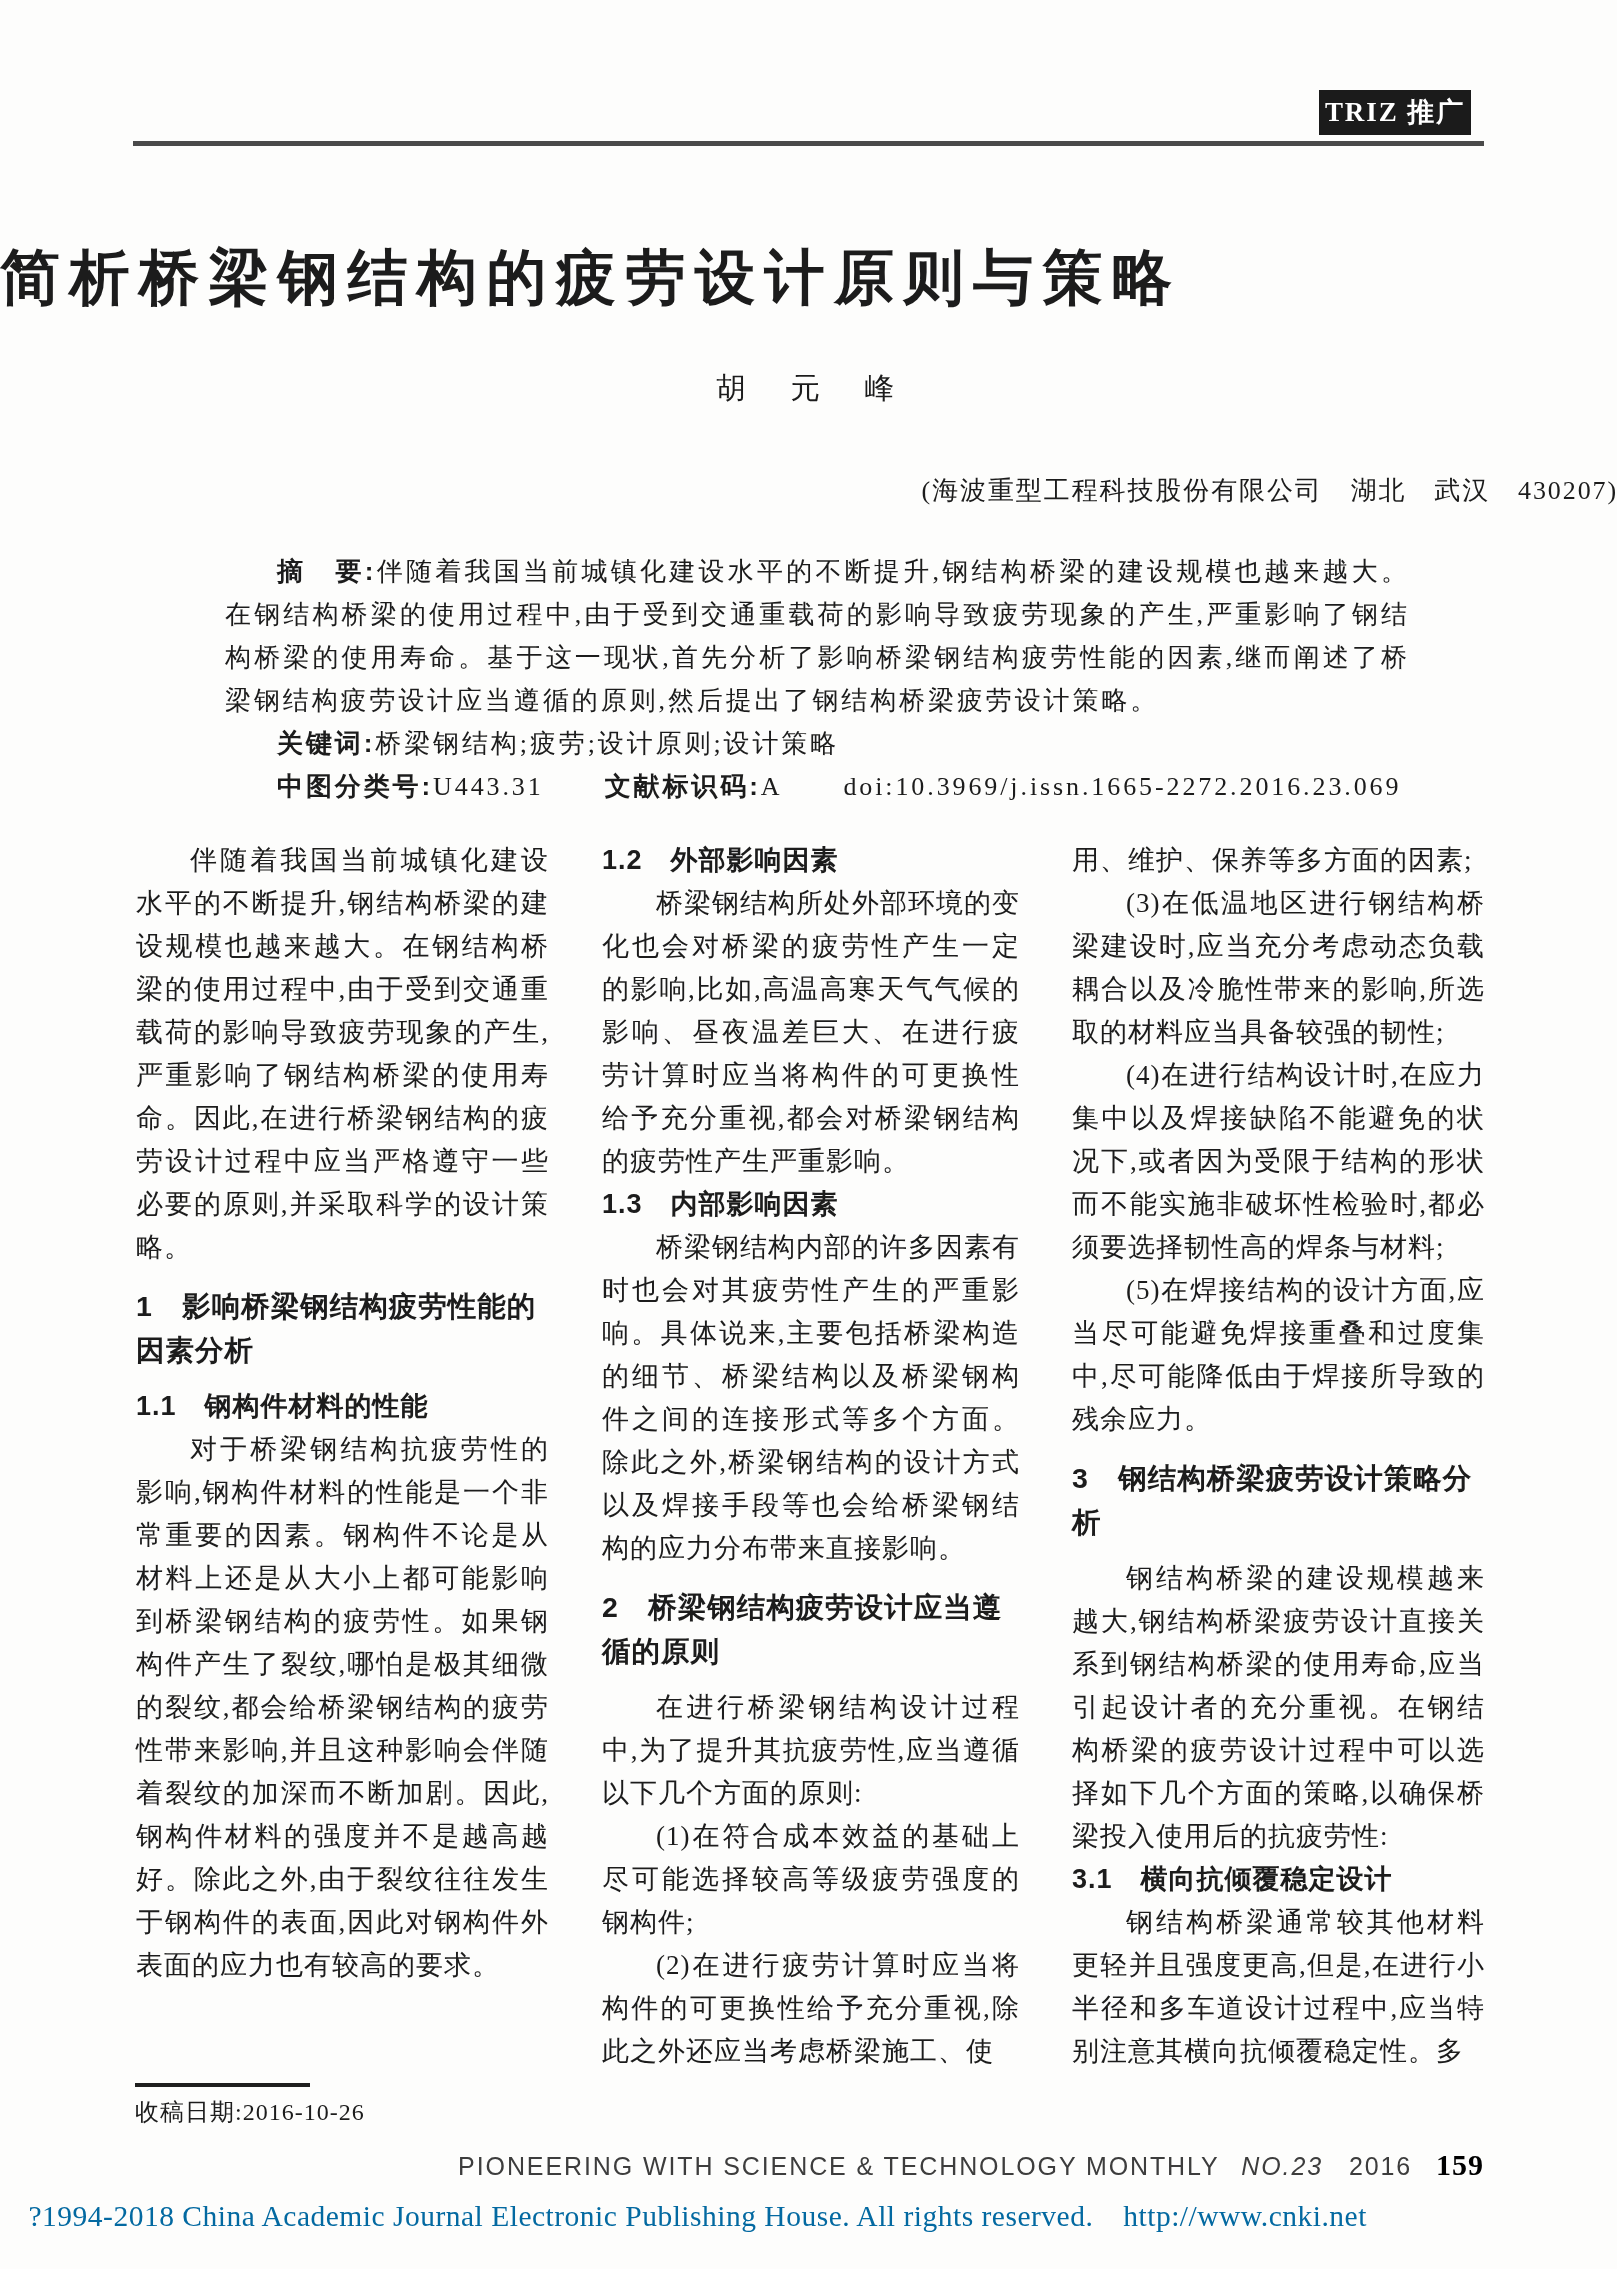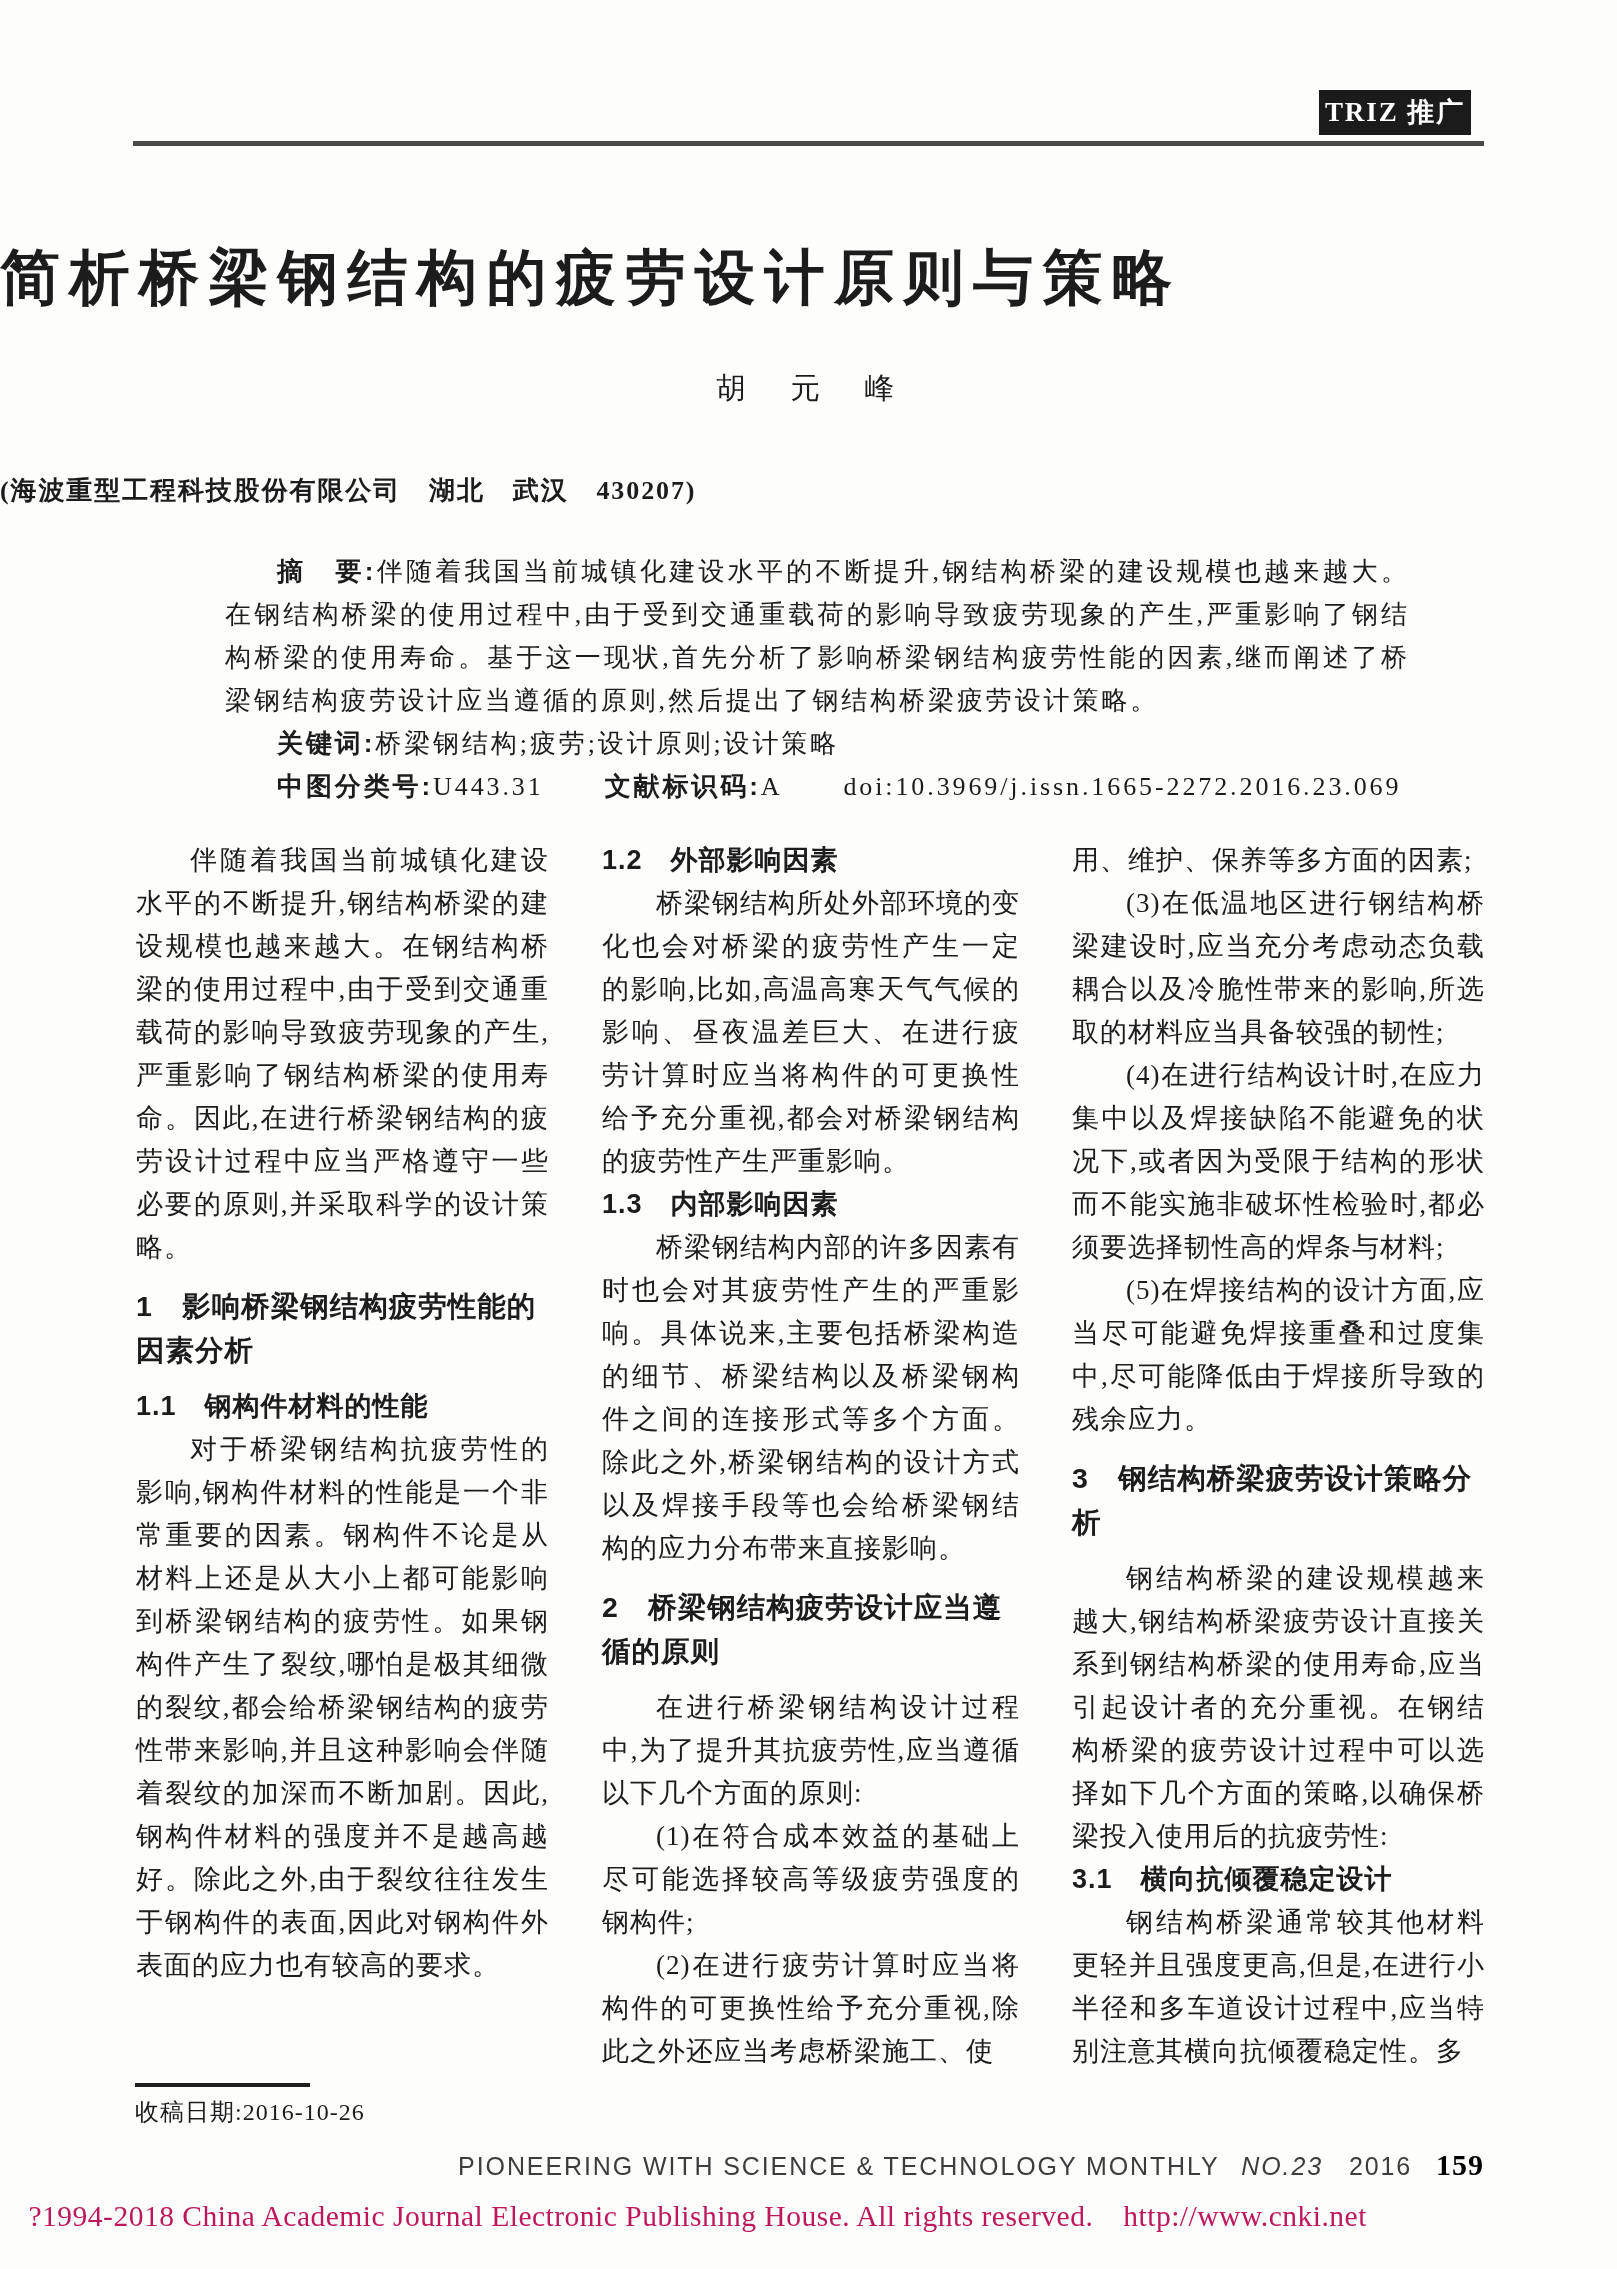--- a/index.html
+++ b/index.html
@@ -19,7 +19,7 @@
     text-align:left; font-size:60px; font-weight:bold; letter-spacing:9.5px;
   }
   .author { position:absolute; left:0; top:369px; width:100%; text-align:center; font-size:29.5px; letter-spacing:7.6px; }
-  .affiliation { position:absolute; left:0; top:473px; width:100%; text-align:left; font-size:26px; font-weight:700; letter-spacing:1.9px; }
+  .affiliation { position:absolute; left:0; top:473px; width:100%; text-align:right; font-size:26px; font-weight:400; letter-spacing:1.9px; }
   .abstract {
     position:absolute; left:225px; top:550px; width:1185px;
     font-size:26px; line-height:43px; text-align:justify; letter-spacing:2.9px;

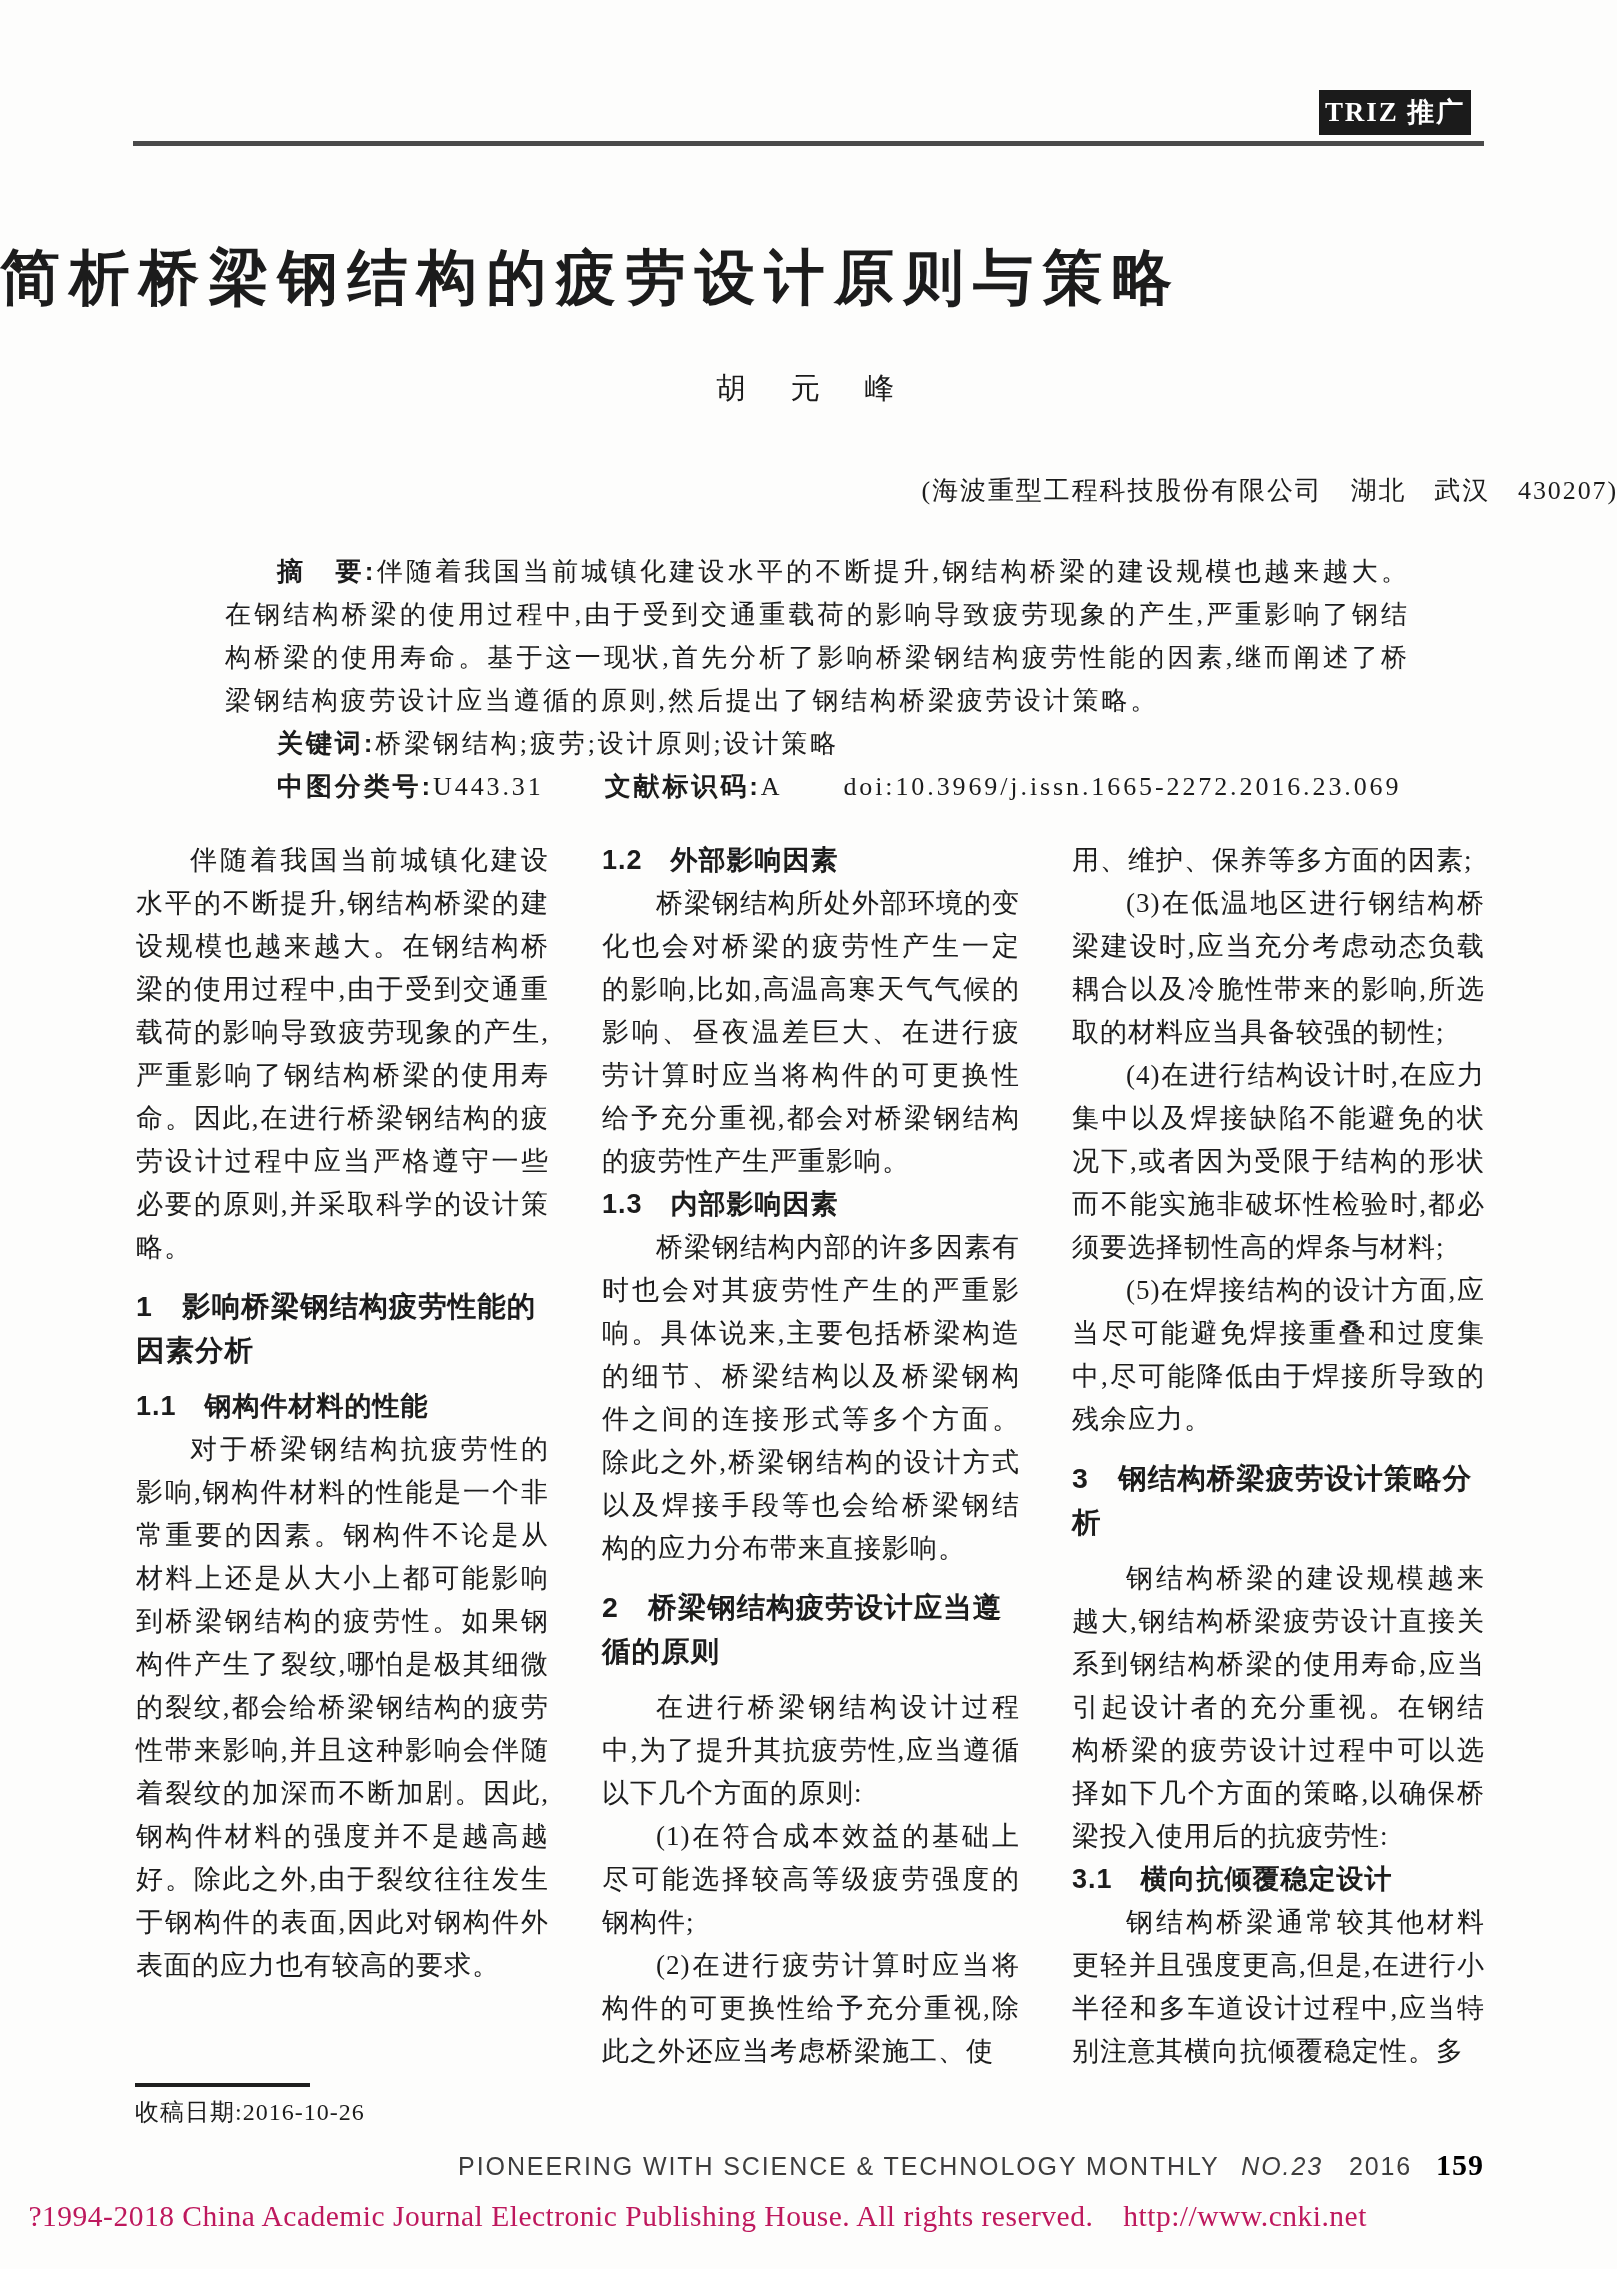--- a/index.html
+++ b/index.html
@@ -56,7 +56,7 @@
     font-weight:bold; color:#000000; font-size:30px; margin-left:15px;
     font-family:"Liberation Serif","DejaVu Serif",serif; letter-spacing:1px;
   }
-  .copyright { position:absolute; left:28.5px; top:2197px; font-size:29.5px; color:#be185d; letter-spacing:0.5px; }
+  .copyright { position:absolute; left:28.5px; top:2197px; font-size:29.5px; color:#0369a1; letter-spacing:0.5px; }
 </style>
 </head>
 <body>

